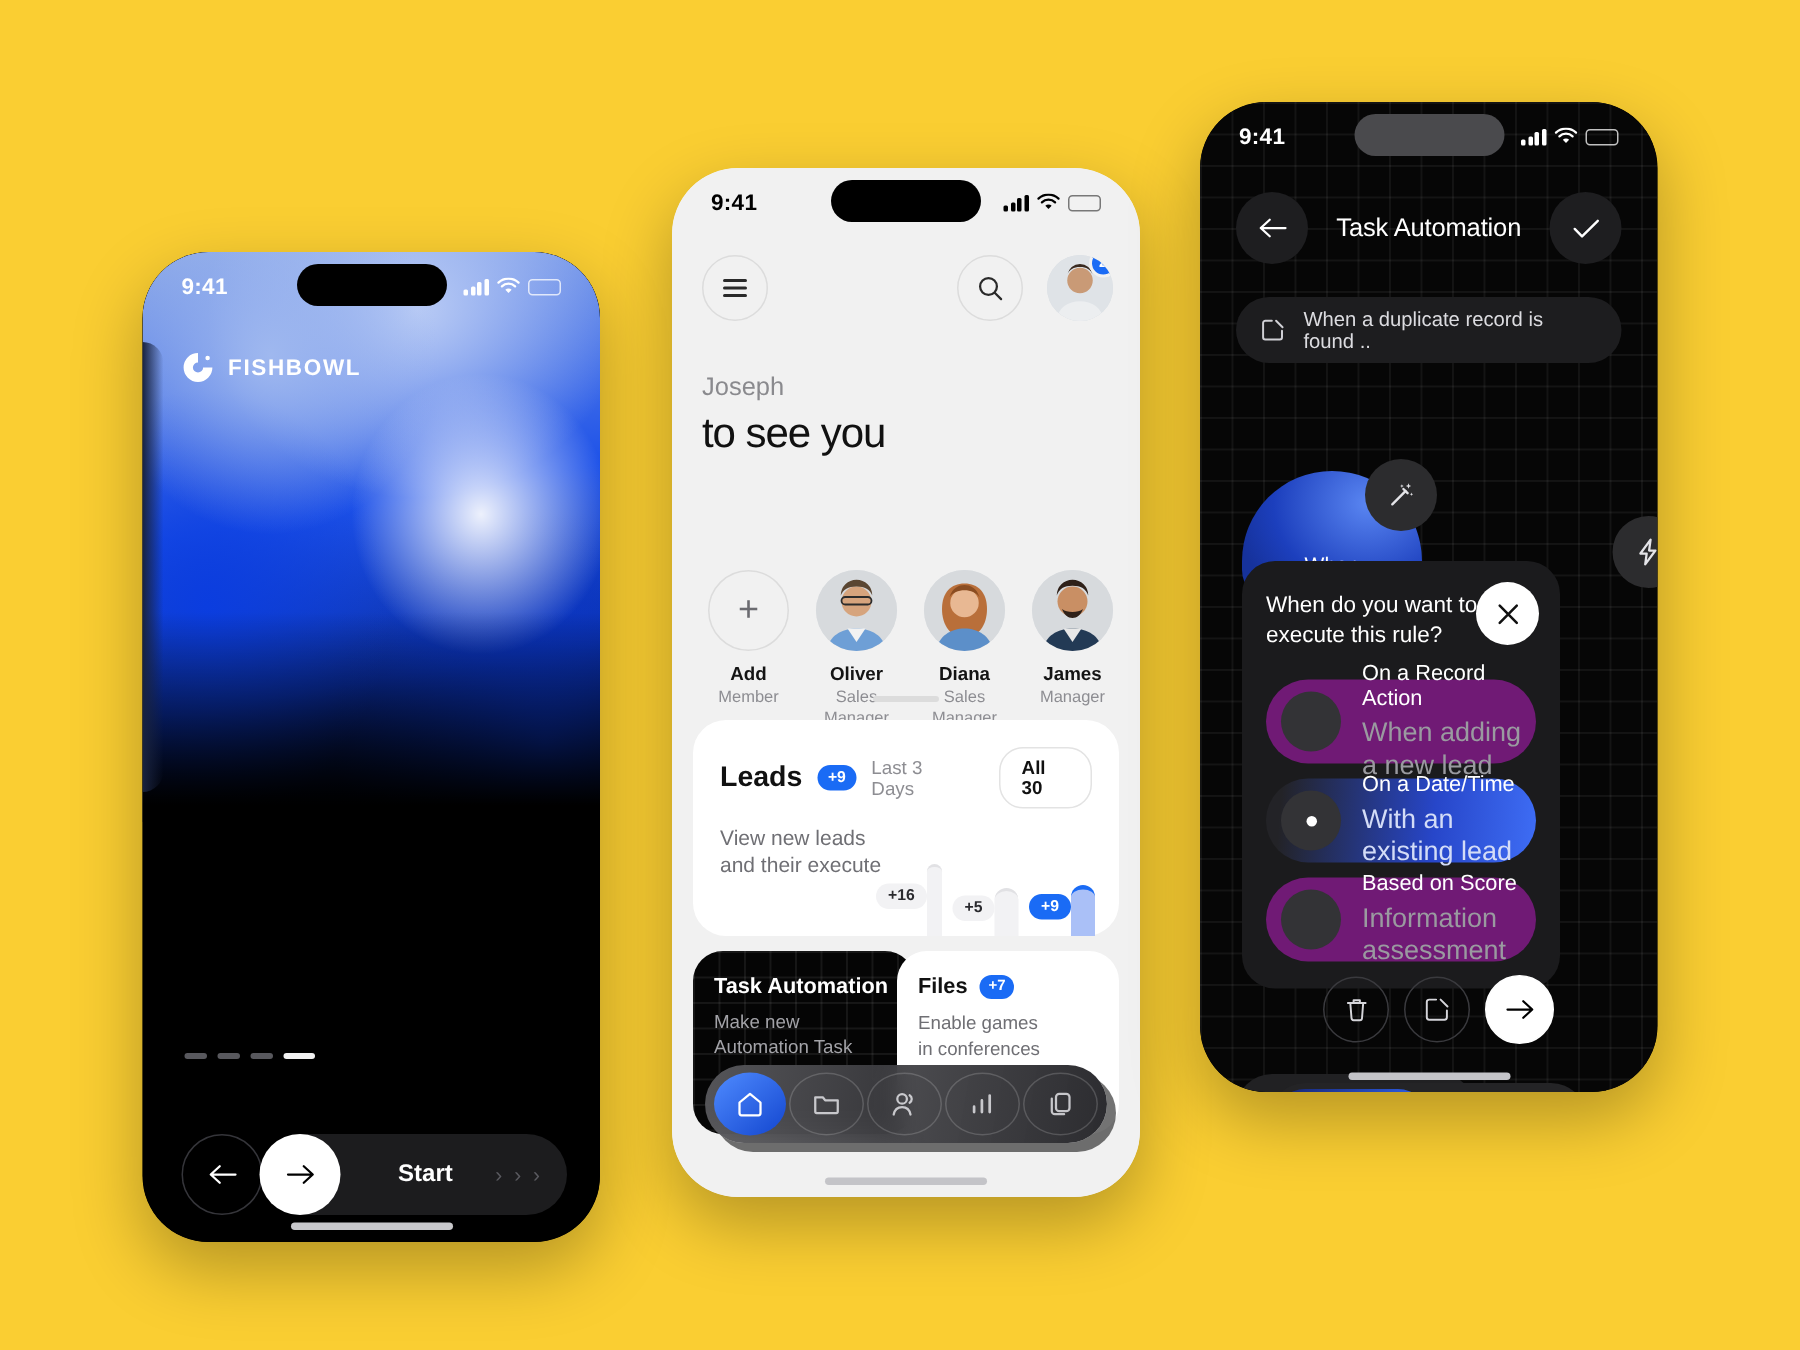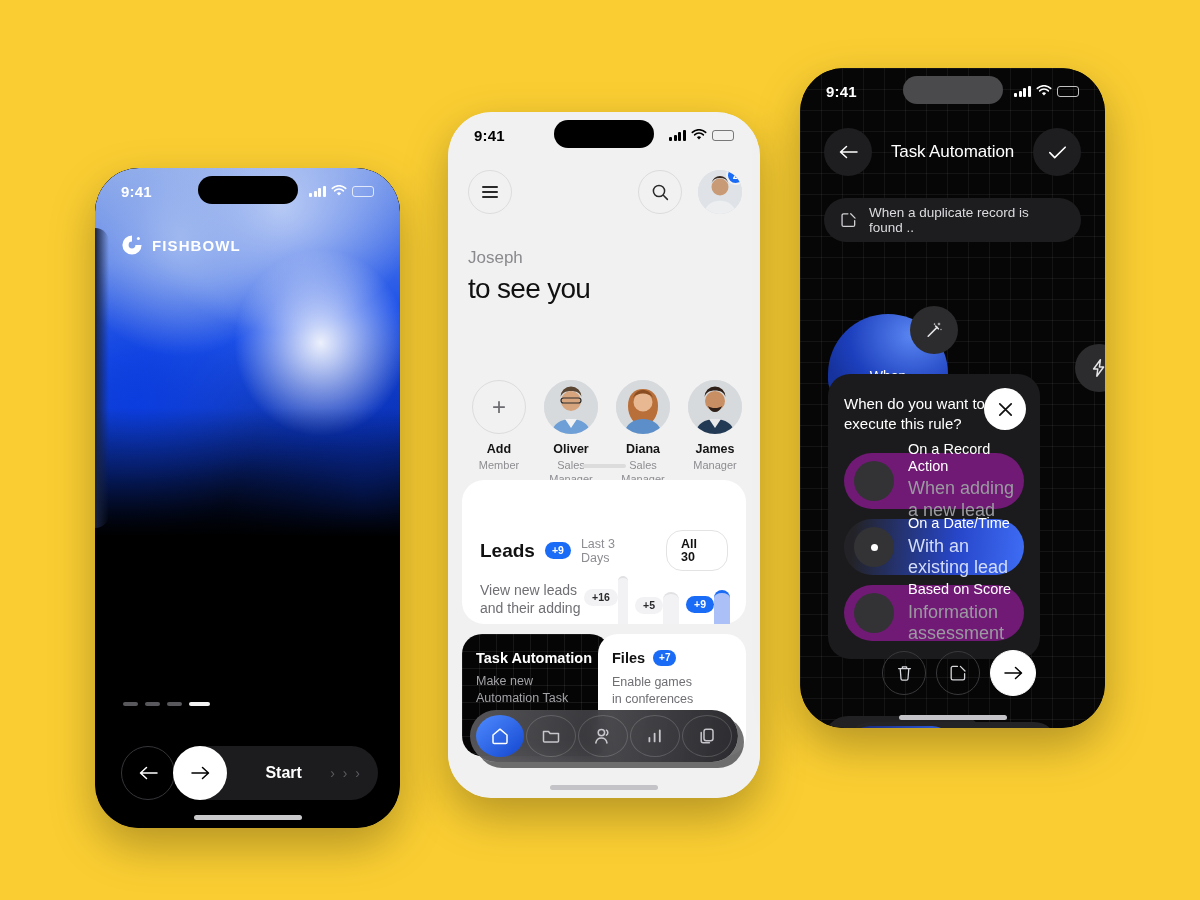--- a/index.html
+++ b/index.html
@@ -145,7 +145,7 @@
     position:absolute; left:14px; right:14px; top:368px; height:144px;
     background:#fff; border-radius:22px; padding:18px 18px 0;
   }
-  .p2-leadhead { display:flex; align-items:center; gap:10px;margin-top:32px; }
+  .p2-leadhead { display:flex; align-items:center; gap:10px; }
   .p2-leadtitle { font-size:19px; font-weight:700; color:#111; }
   .p2-pill-9 {
     background:#1a6bf5; color:#fff; font-size:10.5px; font-weight:700;

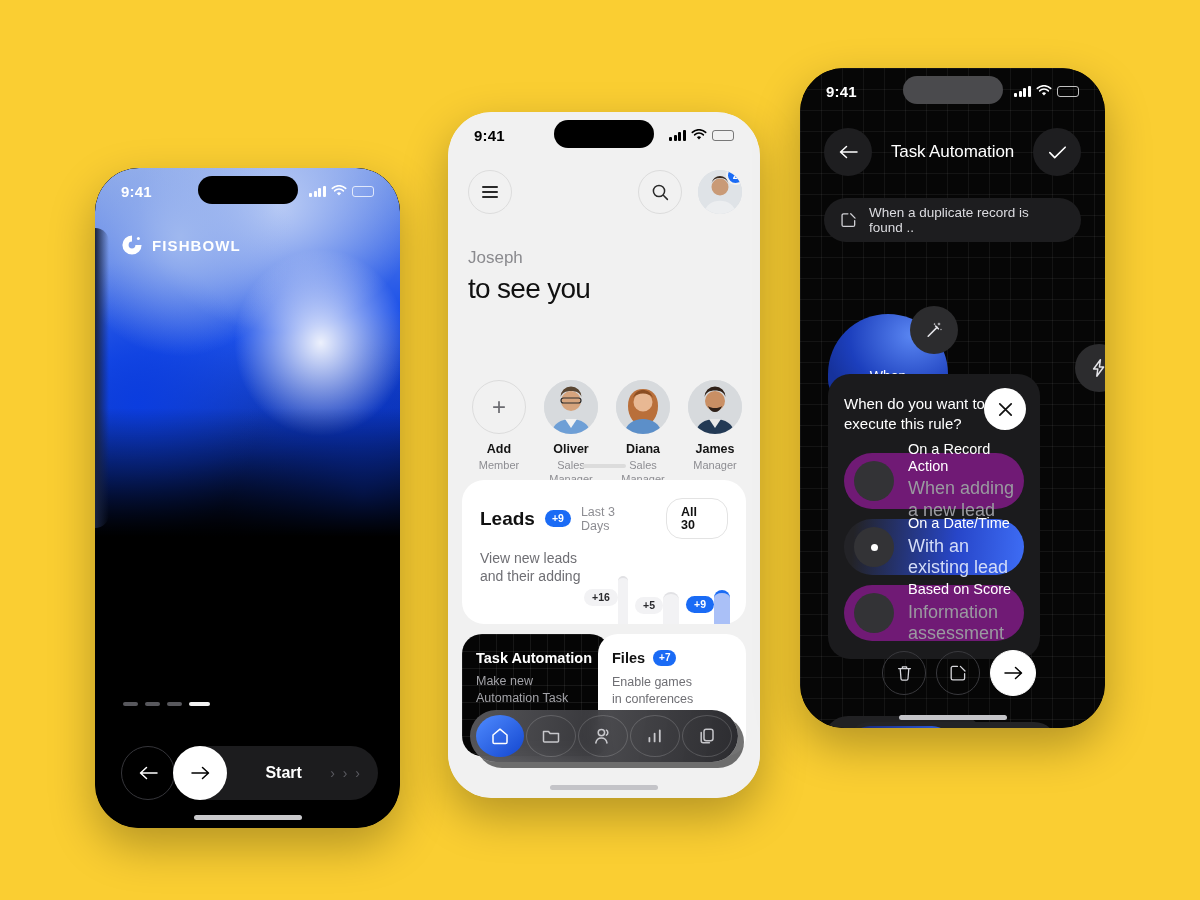--- a/index.html
+++ b/index.html
@@ -456,7 +456,7 @@
       </div>
       <div class="p2-leadsub">
         <div>View new leads</div>
-        <div>and their adding</div>
+        <div>and their execute</div>
       </div>
       <div class="p2-bars">
         <div class="p2-bar b1">

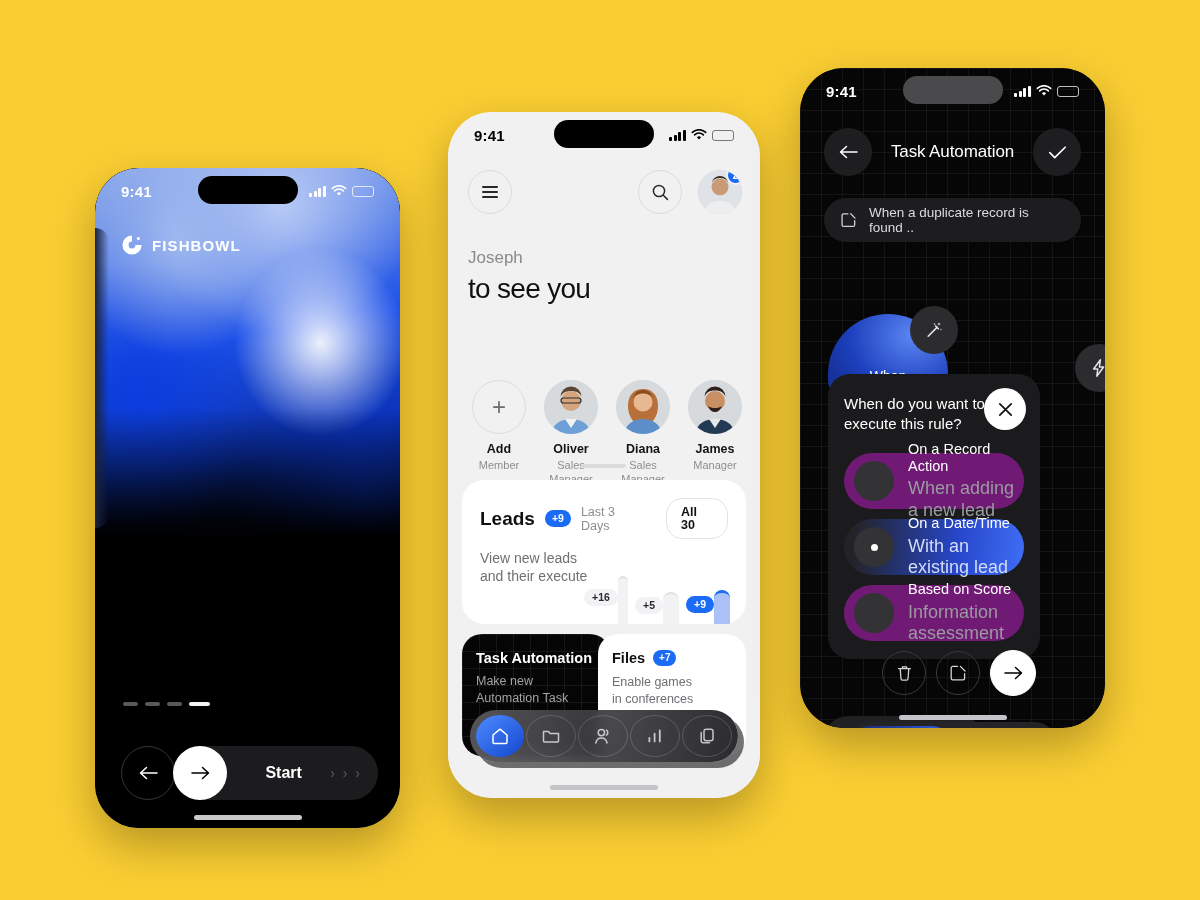--- a/index.html
+++ b/index.html
@@ -86,7 +86,7 @@
   .p1-dots { position:absolute; left:28px; bottom:122px; display:flex; gap:7px; z-index:30; }
   .p1-dots i { display:block; width:15px; height:4px; border-radius:2px; background:#58585d; }
   .p1-dots i.on { background:#f2f2f2; width:21px; }
-  .p1-ctarow { position:absolute; left:26px; right:22px; bottom:38px; height:44px; z-index:30; }
+  .p1-ctarow { position:absolute; left:26px; right:22px; bottom:28px; height:44px; z-index:30; }
   .p1-back {
     position:absolute; left:0; top:0; width:54px; height:54px; border-radius:50%;
     border:1.4px solid #35353a; display:flex; align-items:center; justify-content:center; color:#fff;

